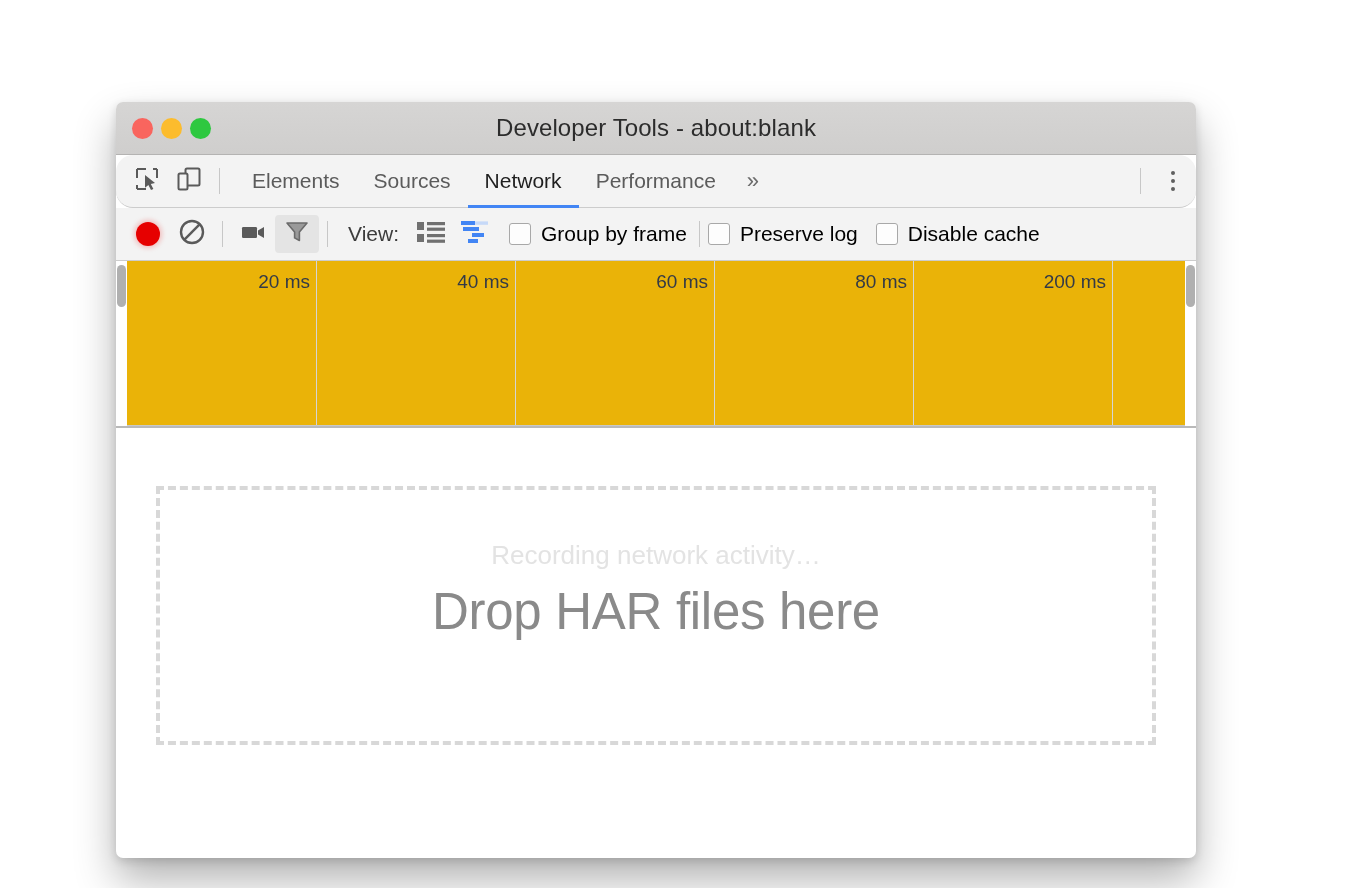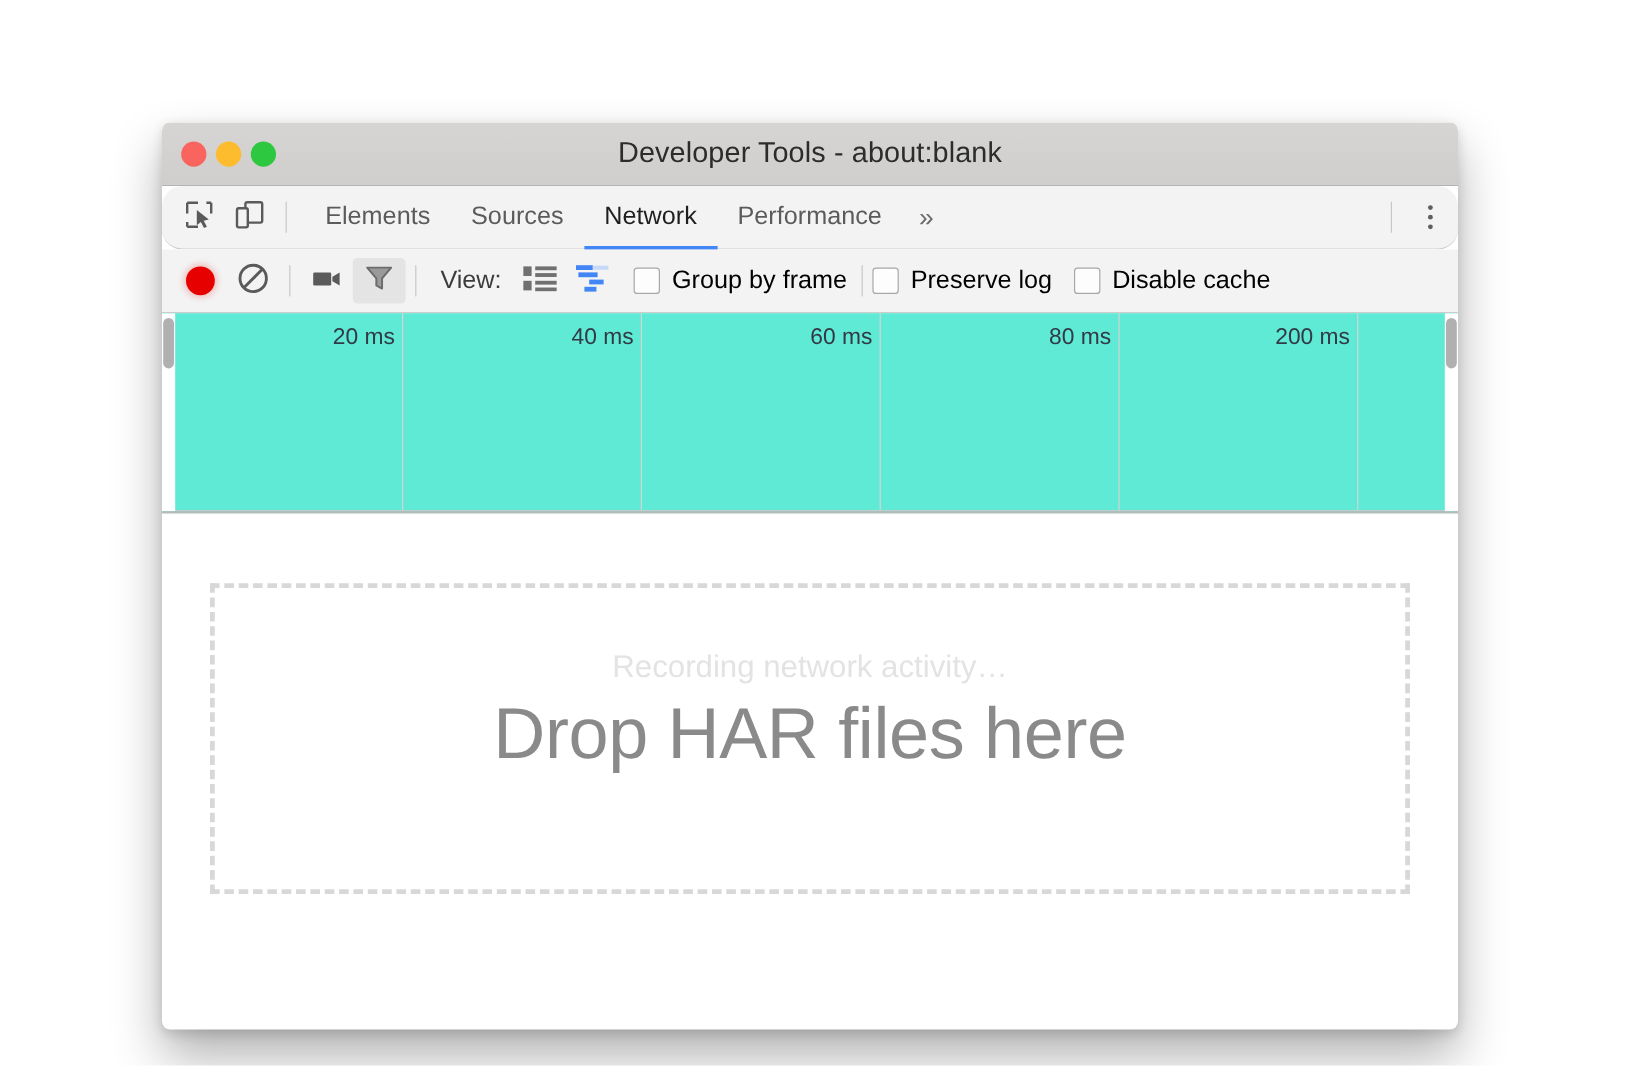--- a/index.html
+++ b/index.html
@@ -18,7 +18,7 @@
   
   #devtools-window {
     position: absolute;
-    left: 135px;
+    left: 116px;
     top: 102px;
     width: 1080px;
     height: 756px;

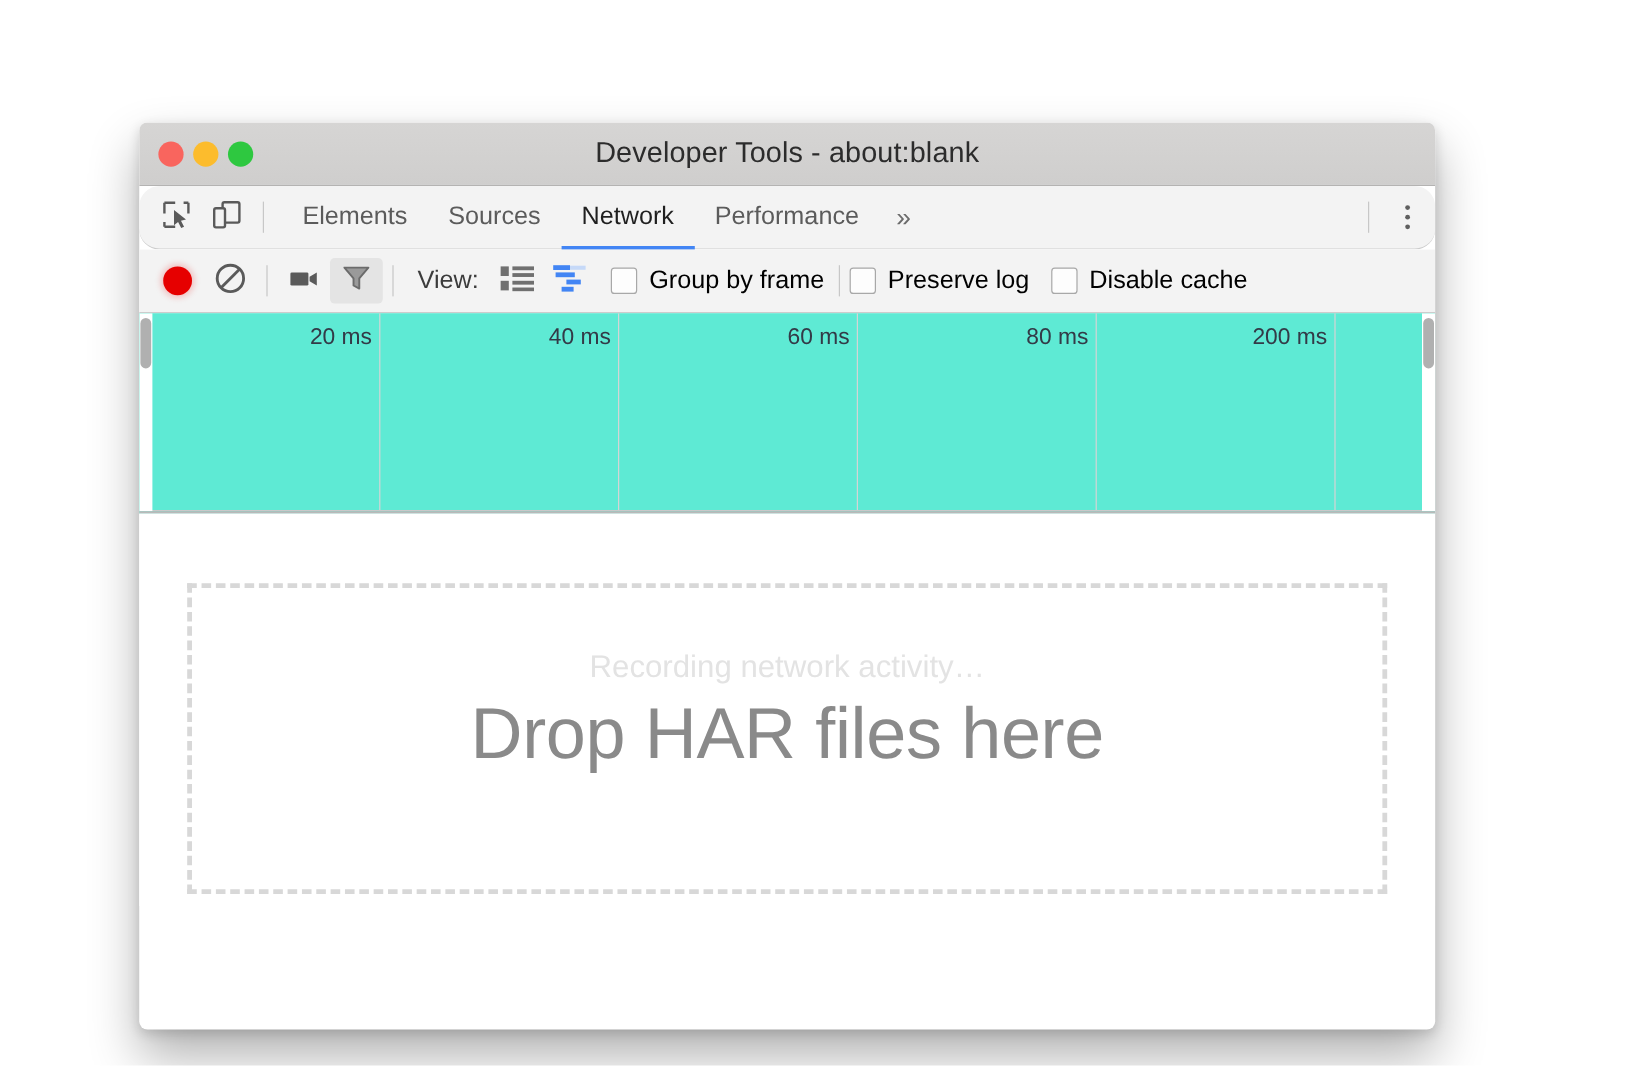--- a/index.html
+++ b/index.html
@@ -179,7 +179,7 @@
   
   #timeline-pane {
     height: 165px;
-    background: #5eead4;
+    background: #eab308;
     border-bottom: 2px solid #b9b9b9;
     position: relative;
     overflow: hidden;

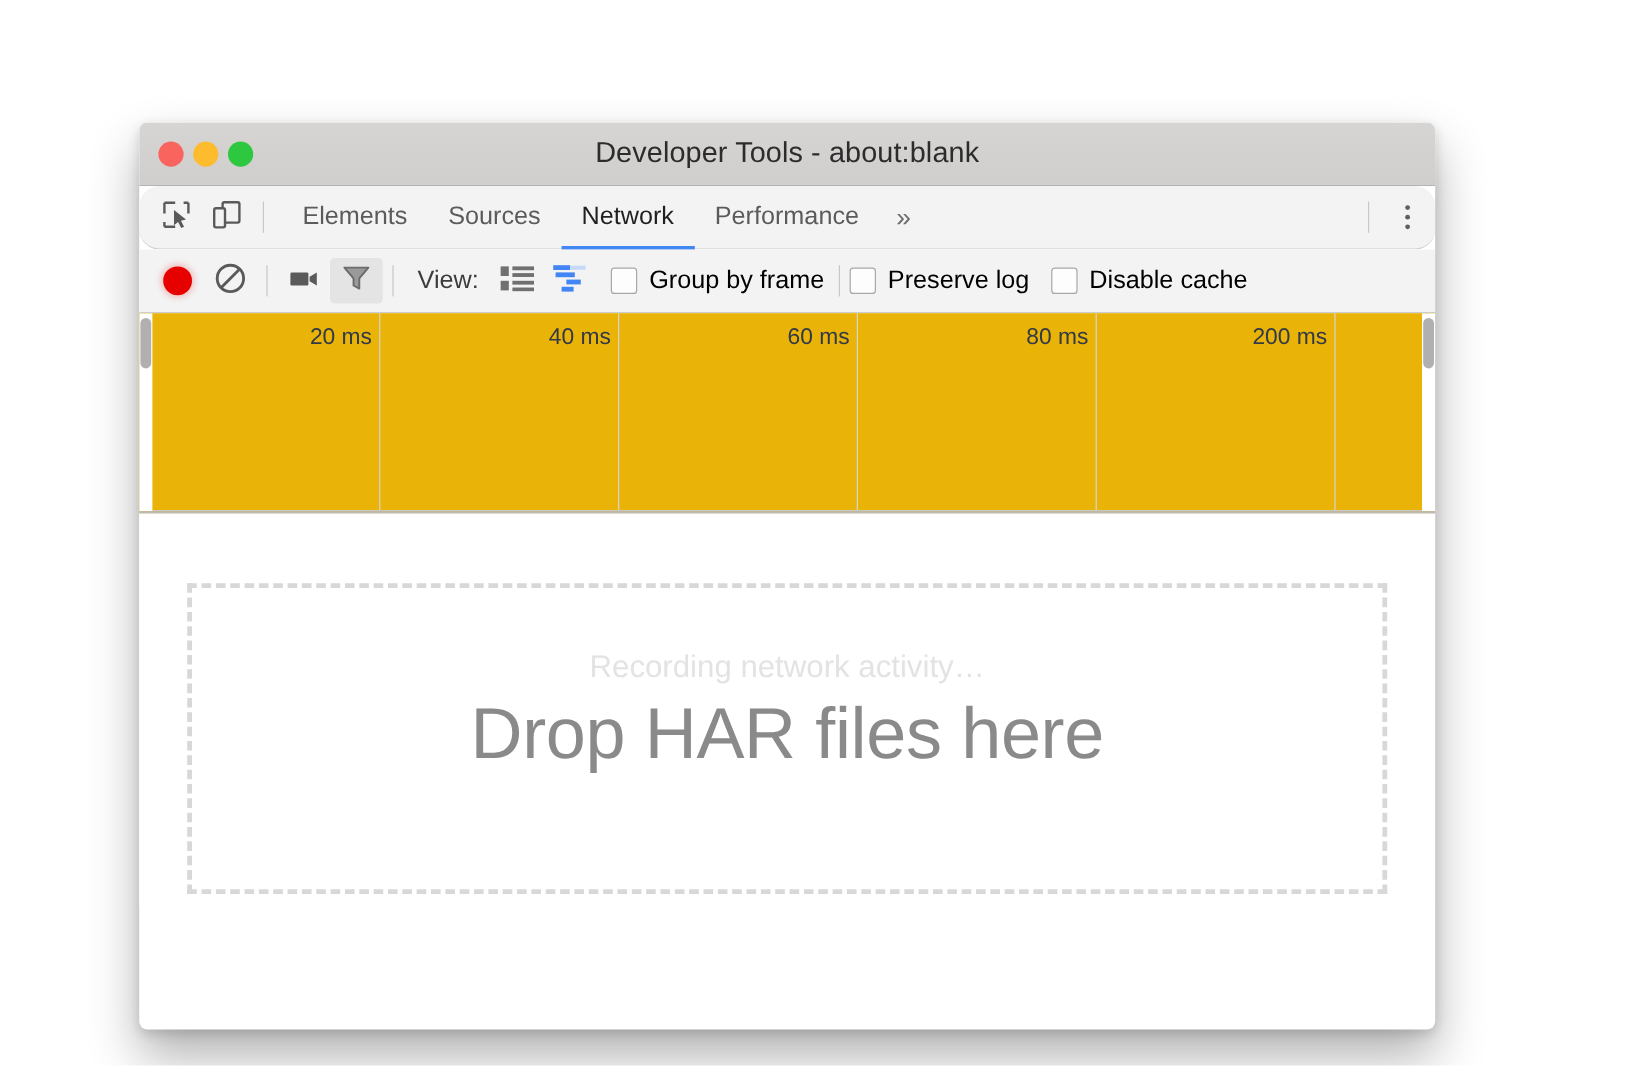--- a/index.html
+++ b/index.html
@@ -246,7 +246,7 @@
     justify-content: center;
   }
   #drop-text {
-    font-size: 60px;
+    font-size: 51px;
     color: #8a8a8a;
     letter-spacing: -0.3px;
     margin-bottom: 8px;

